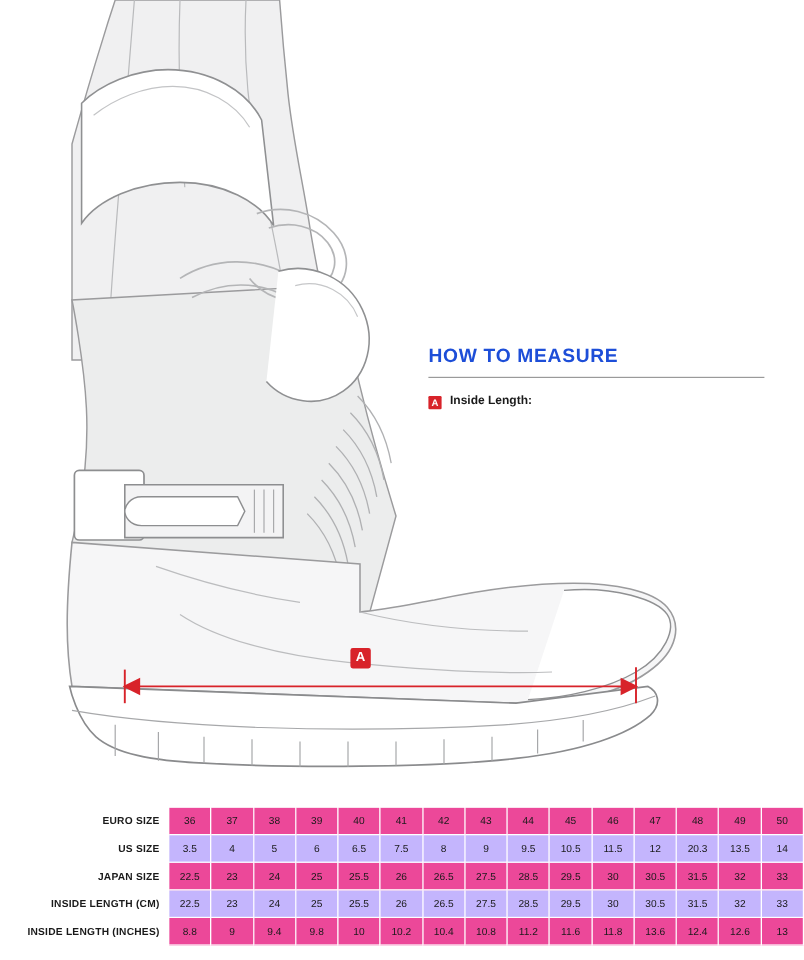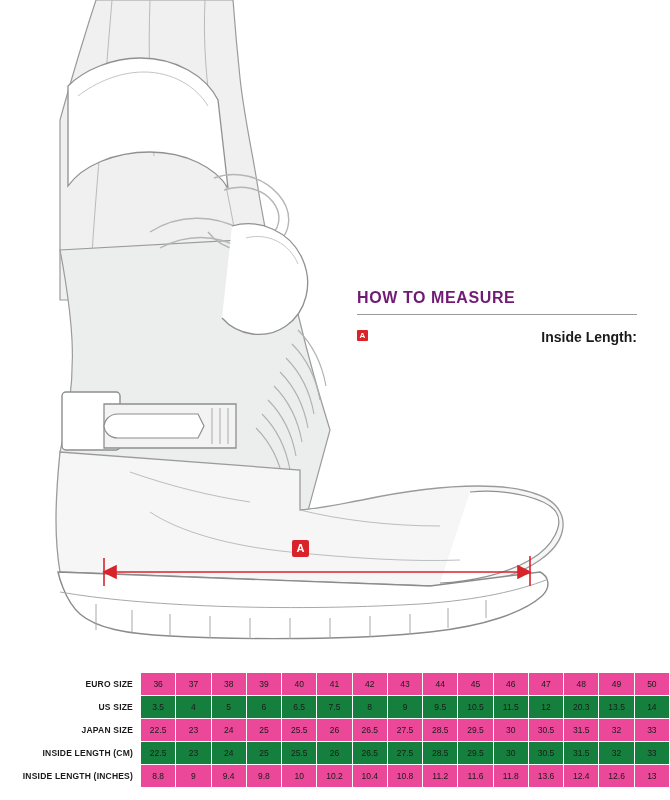--- a/index.html
+++ b/index.html
@@ -55,7 +55,7 @@
     font-size: 16px;
     font-weight: bold;
     letter-spacing: 0.6px;
-    color: #701a75;
+    color: #1d4ed8;
     margin: 0 0 6px 0;
     line-height: 20px;
   }

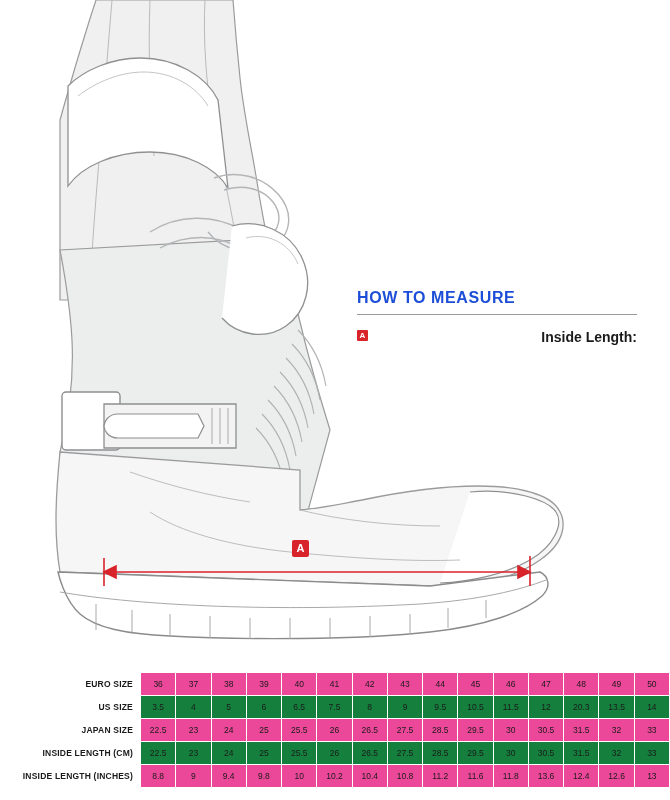--- a/index.html
+++ b/index.html
@@ -84,12 +84,11 @@
     border-radius: 1px;
   }
   #howto .entry .label {
-    font-size: 14px;
+    font-size: 10px;
     font-weight: bold;
     color: #1a1a1a;
     display: block;
     margin-bottom: 3px;
-    text-align: right;
   }
   #howto .entry .desc {
     font-size: 9.5px;

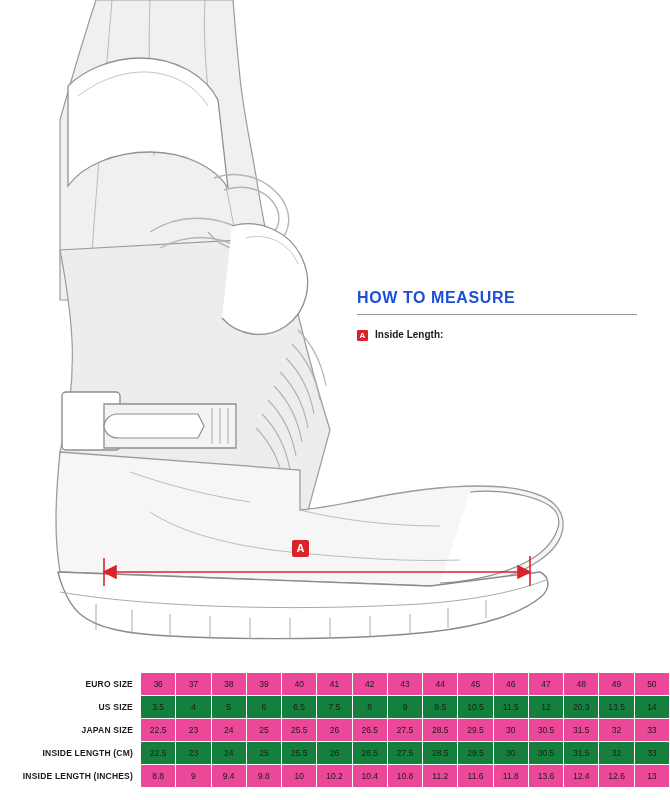--- a/index.html
+++ b/index.html
@@ -129,7 +129,7 @@
     letter-spacing: 0.2px;
   }
   .band-dark td { background: #ec4899; }
-  .band-light td { background: #15803d; }
+  .band-light td { background: #c4b5fd; }
   .band-dark td.rowhead,
   .band-light td.rowhead { background: #ffffff; }
 </style>

